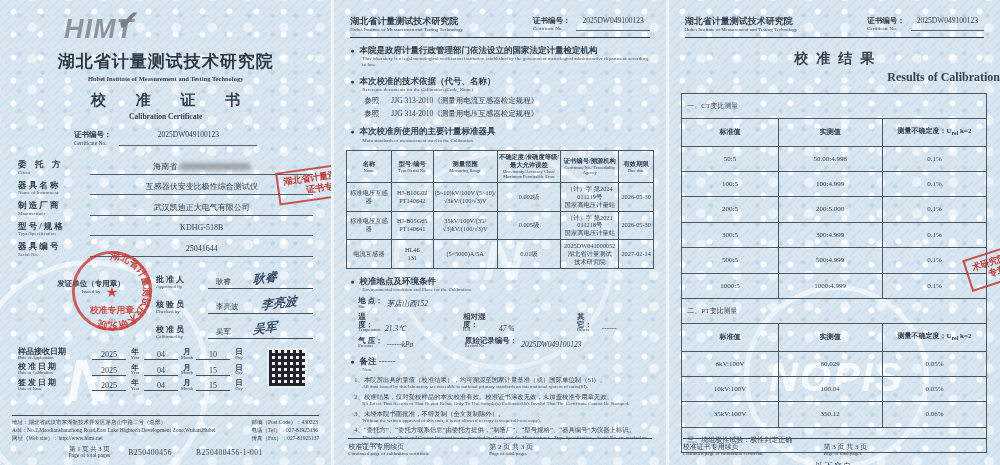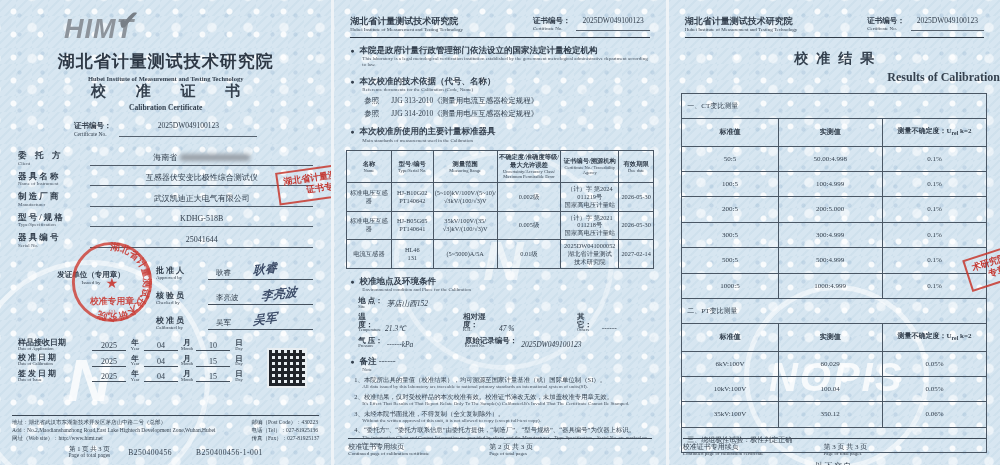--- a/index.html
+++ b/index.html
@@ -28,7 +28,7 @@
   .t-center{text-align:center;}
   .inst-cn{font-size:17px;font-weight:bold;color:#2e3946;letter-spacing:1px;margin-top:50px;}
   .inst-en{font-size:6.5px;font-weight:bold;margin-top:2px;}
-  .doc-cn{font-size:15px;font-weight:bold;letter-spacing:13px;text-indent:13px;}
+  .doc-cn{font-size:15px;font-weight:bold;letter-spacing:13px;margin-top:9px;text-indent:13px;}
   .doc-en{font-size:7.5px;font-weight:bold;margin-top:2px;}
   .certno{display:flex;justify-content:center;gap:8px;margin-top:9px;font-size:7.5px;}
   .certno .lbl small{display:block;font-size:5.5px;font-weight:normal;}

